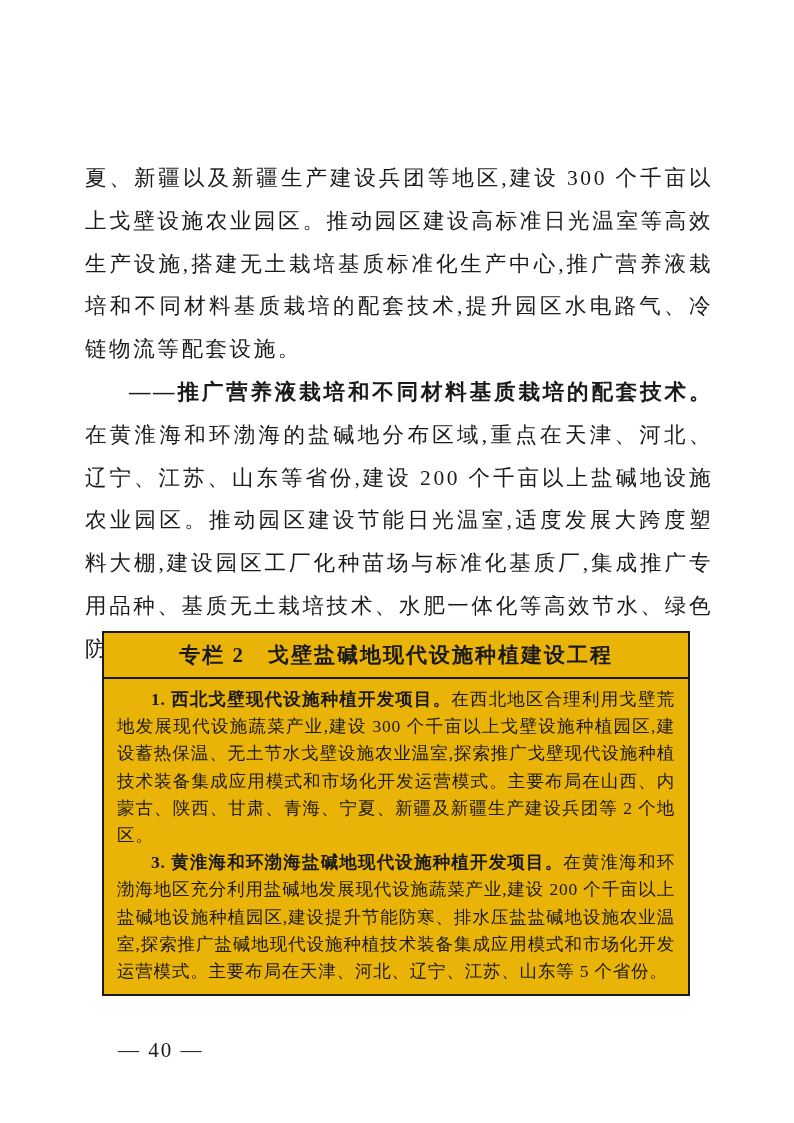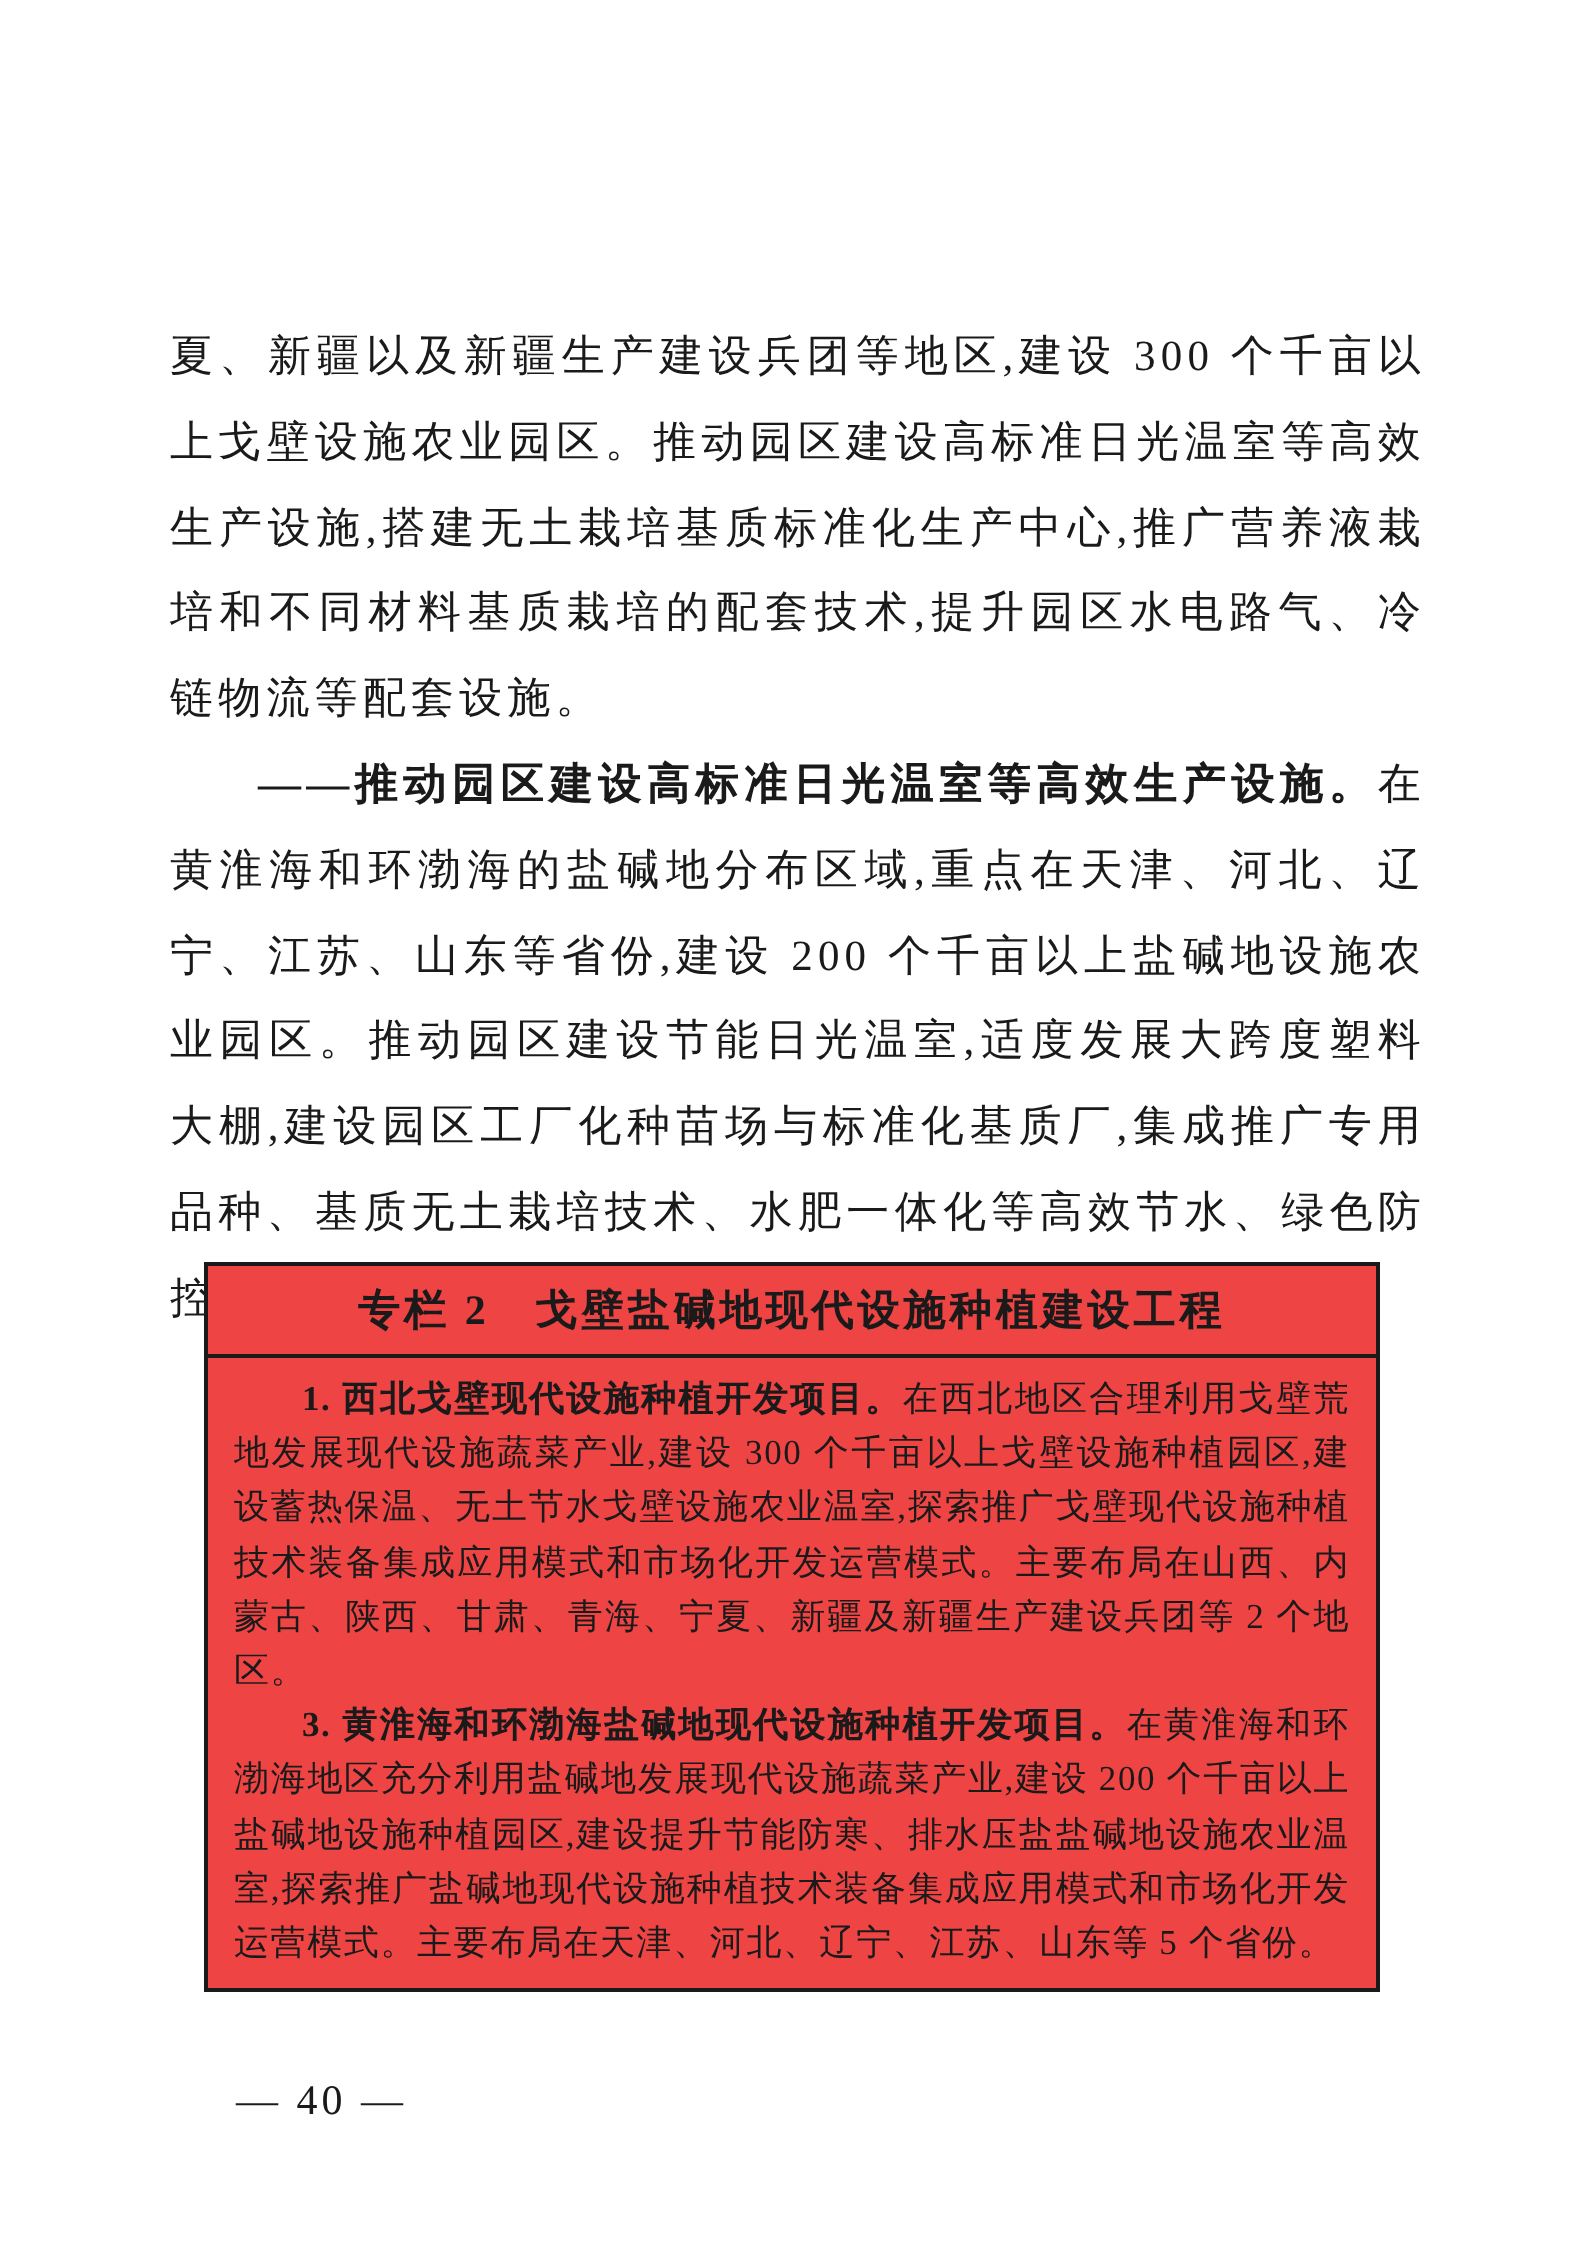--- a/index.html
+++ b/index.html
@@ -85,7 +85,7 @@
 
   <div class="content">
     <p class="para">夏、新疆以及新疆生产建设兵团等地区,建设 300 个千亩以上戈壁设施农业园区。推动园区建设高标准日光温室等高效生产设施,搭建无土栽培基质标准化生产中心,推广营养液栽培和不同材料基质栽培的配套技术,提升园区水电路气、冷链物流等配套设施。</p>
-    <p class="para indent"><span class="lead">——推动园区建设高标准日光温室等高效生产设施。</span><span>在黄淮海和环渤海的盐碱地分布区域,重点在天津、河北、辽宁、江苏、山东等省份,建设 200 个千亩以上盐碱地设施农业园区。推动园区建设节能日光温室,适度发展大跨度塑料大棚,建设园区工厂化种苗场与标准化基质厂,集成推广专用品种、基质无土栽培技术、水肥一体化等高效节水、绿色防控生产技术,提升园区水电路气、冷链物流等配套设施。</span></p>
+    <p class="para indent"><span class="lead">——推广营养液栽培和不同材料基质栽培的配套技术。</span><span>在黄淮海和环渤海的盐碱地分布区域,重点在天津、河北、辽宁、江苏、山东等省份,建设 200 个千亩以上盐碱地设施农业园区。推动园区建设节能日光温室,适度发展大跨度塑料大棚,建设园区工厂化种苗场与标准化基质厂,集成推广专用品种、基质无土栽培技术、水肥一体化等高效节水、绿色防控生产技术,提升园区水电路气、冷链物流等配套设施。</span></p>
   </div>
 
   <div class="box">

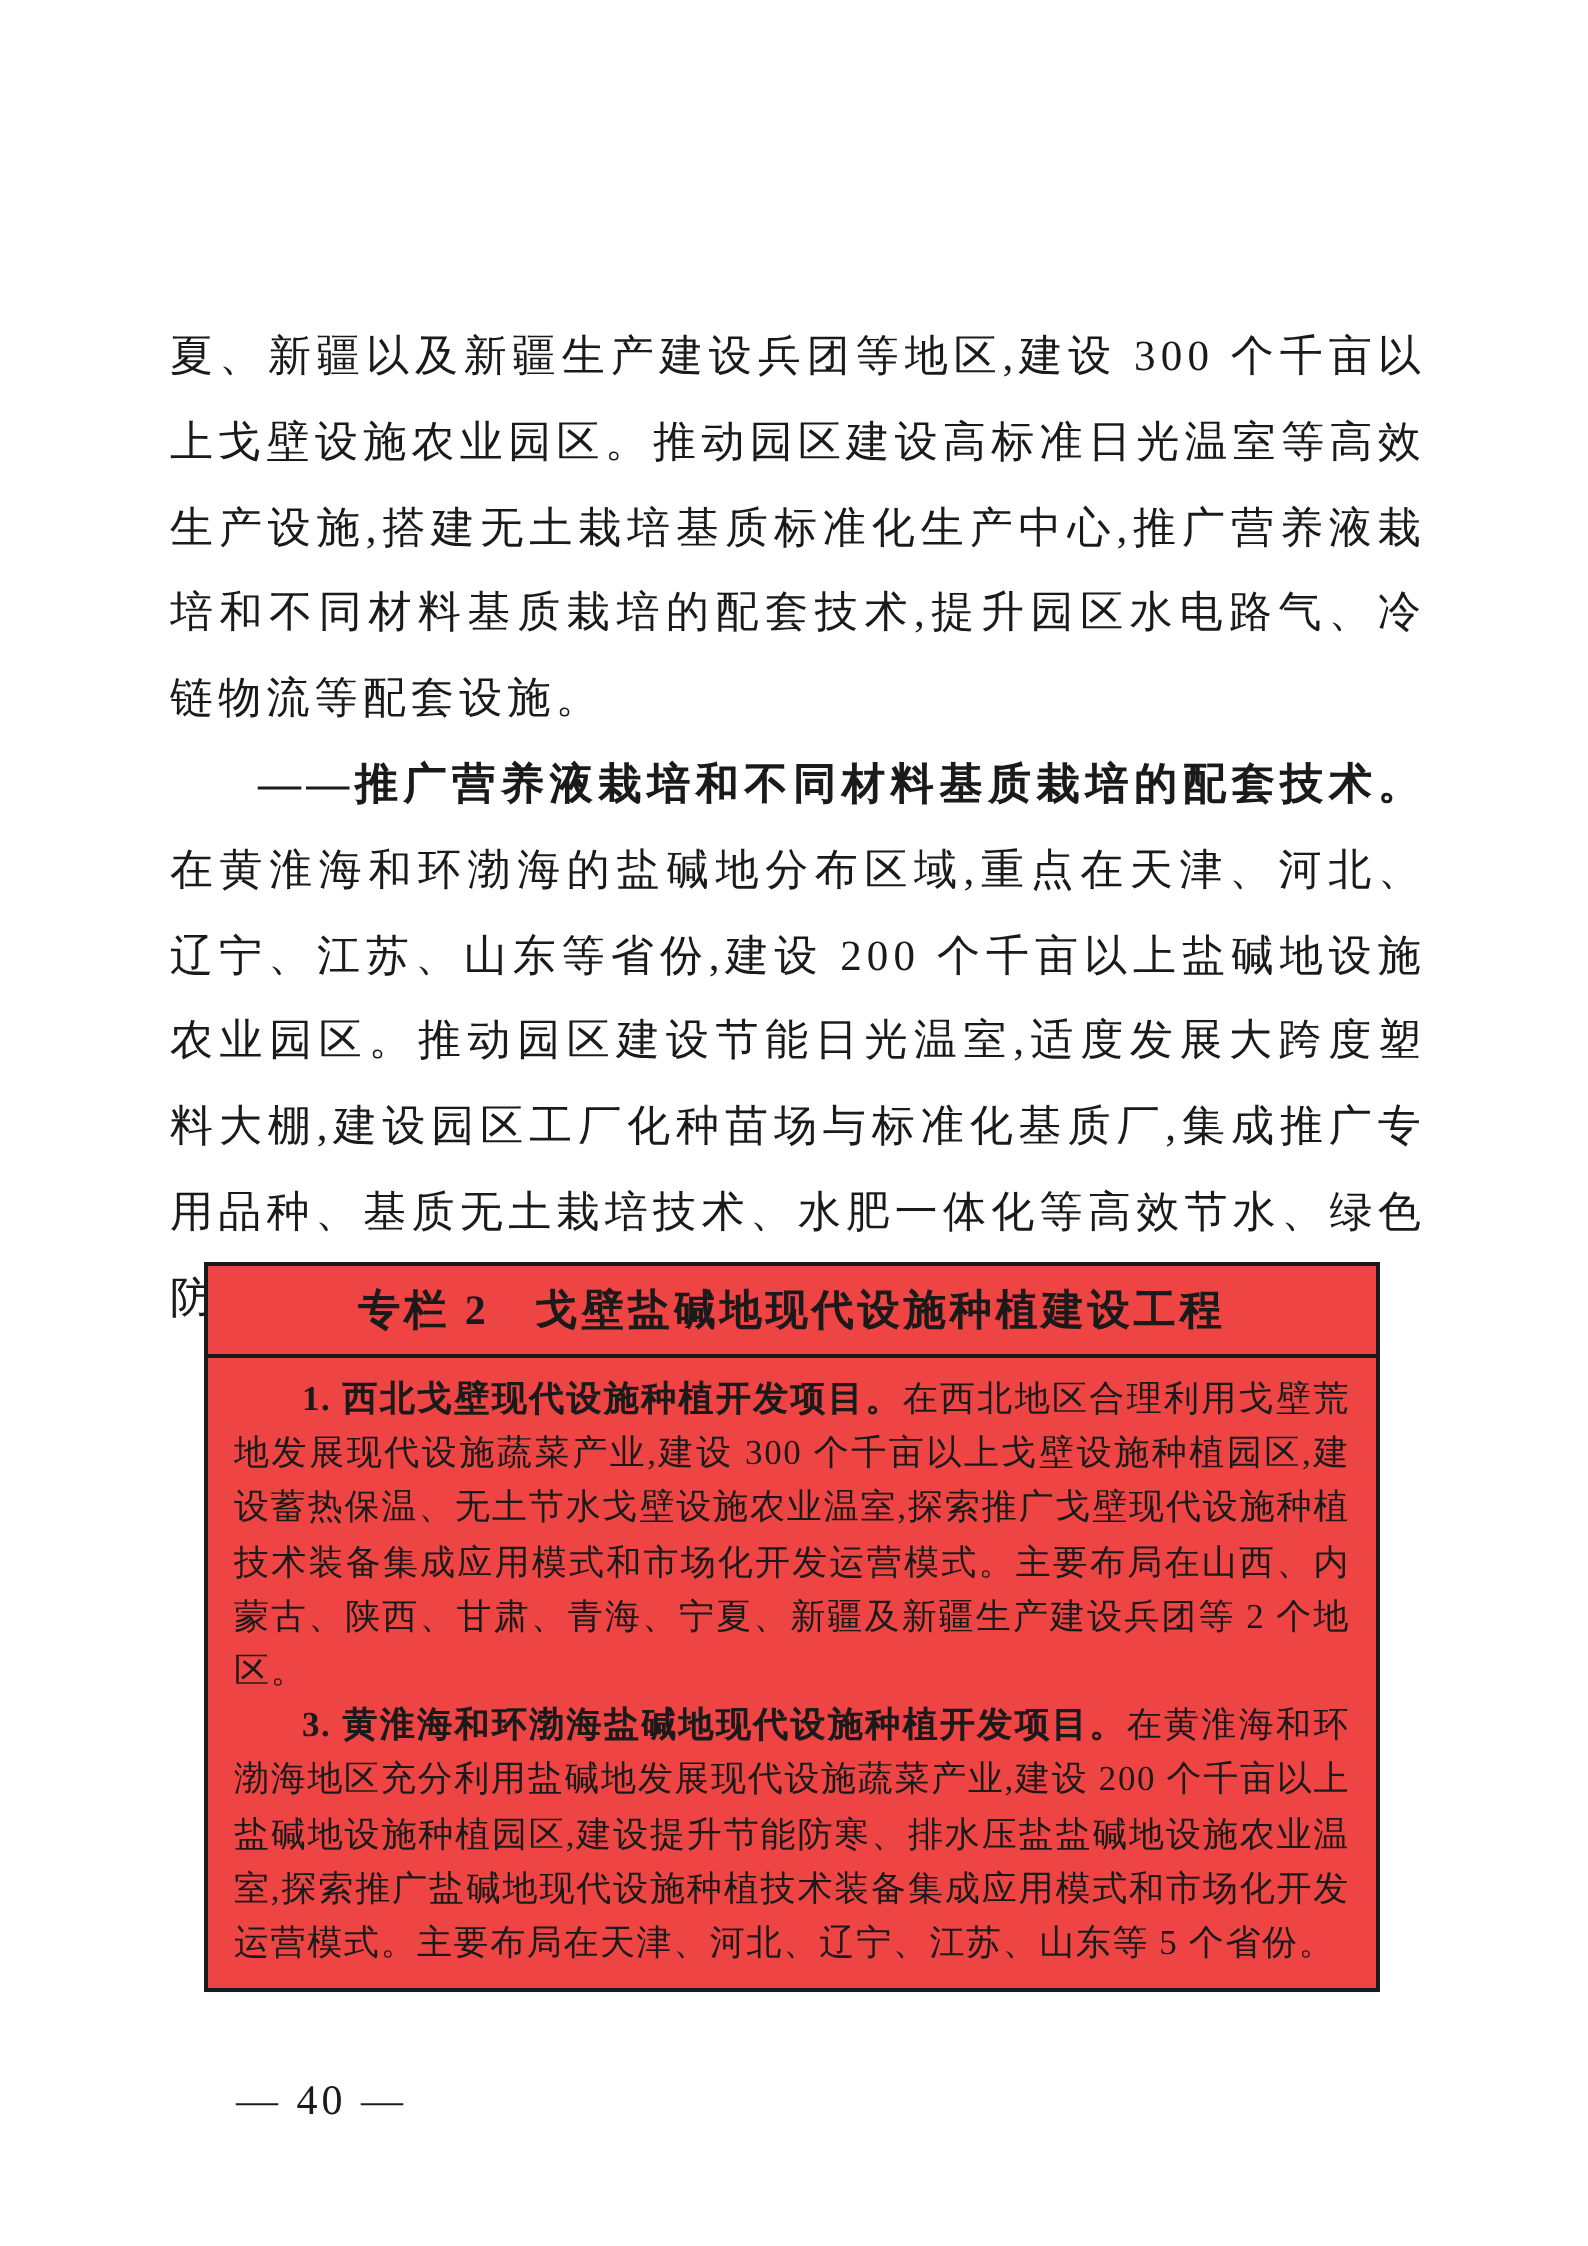--- a/index.html
+++ b/index.html
@@ -45,7 +45,7 @@
     width: 588px;
     border: 2px solid #1a1a1a;
     box-sizing: border-box;
-    background: #ef4444;
+    background: #eab308;
   }
   .box-title {
     height: 44px;

